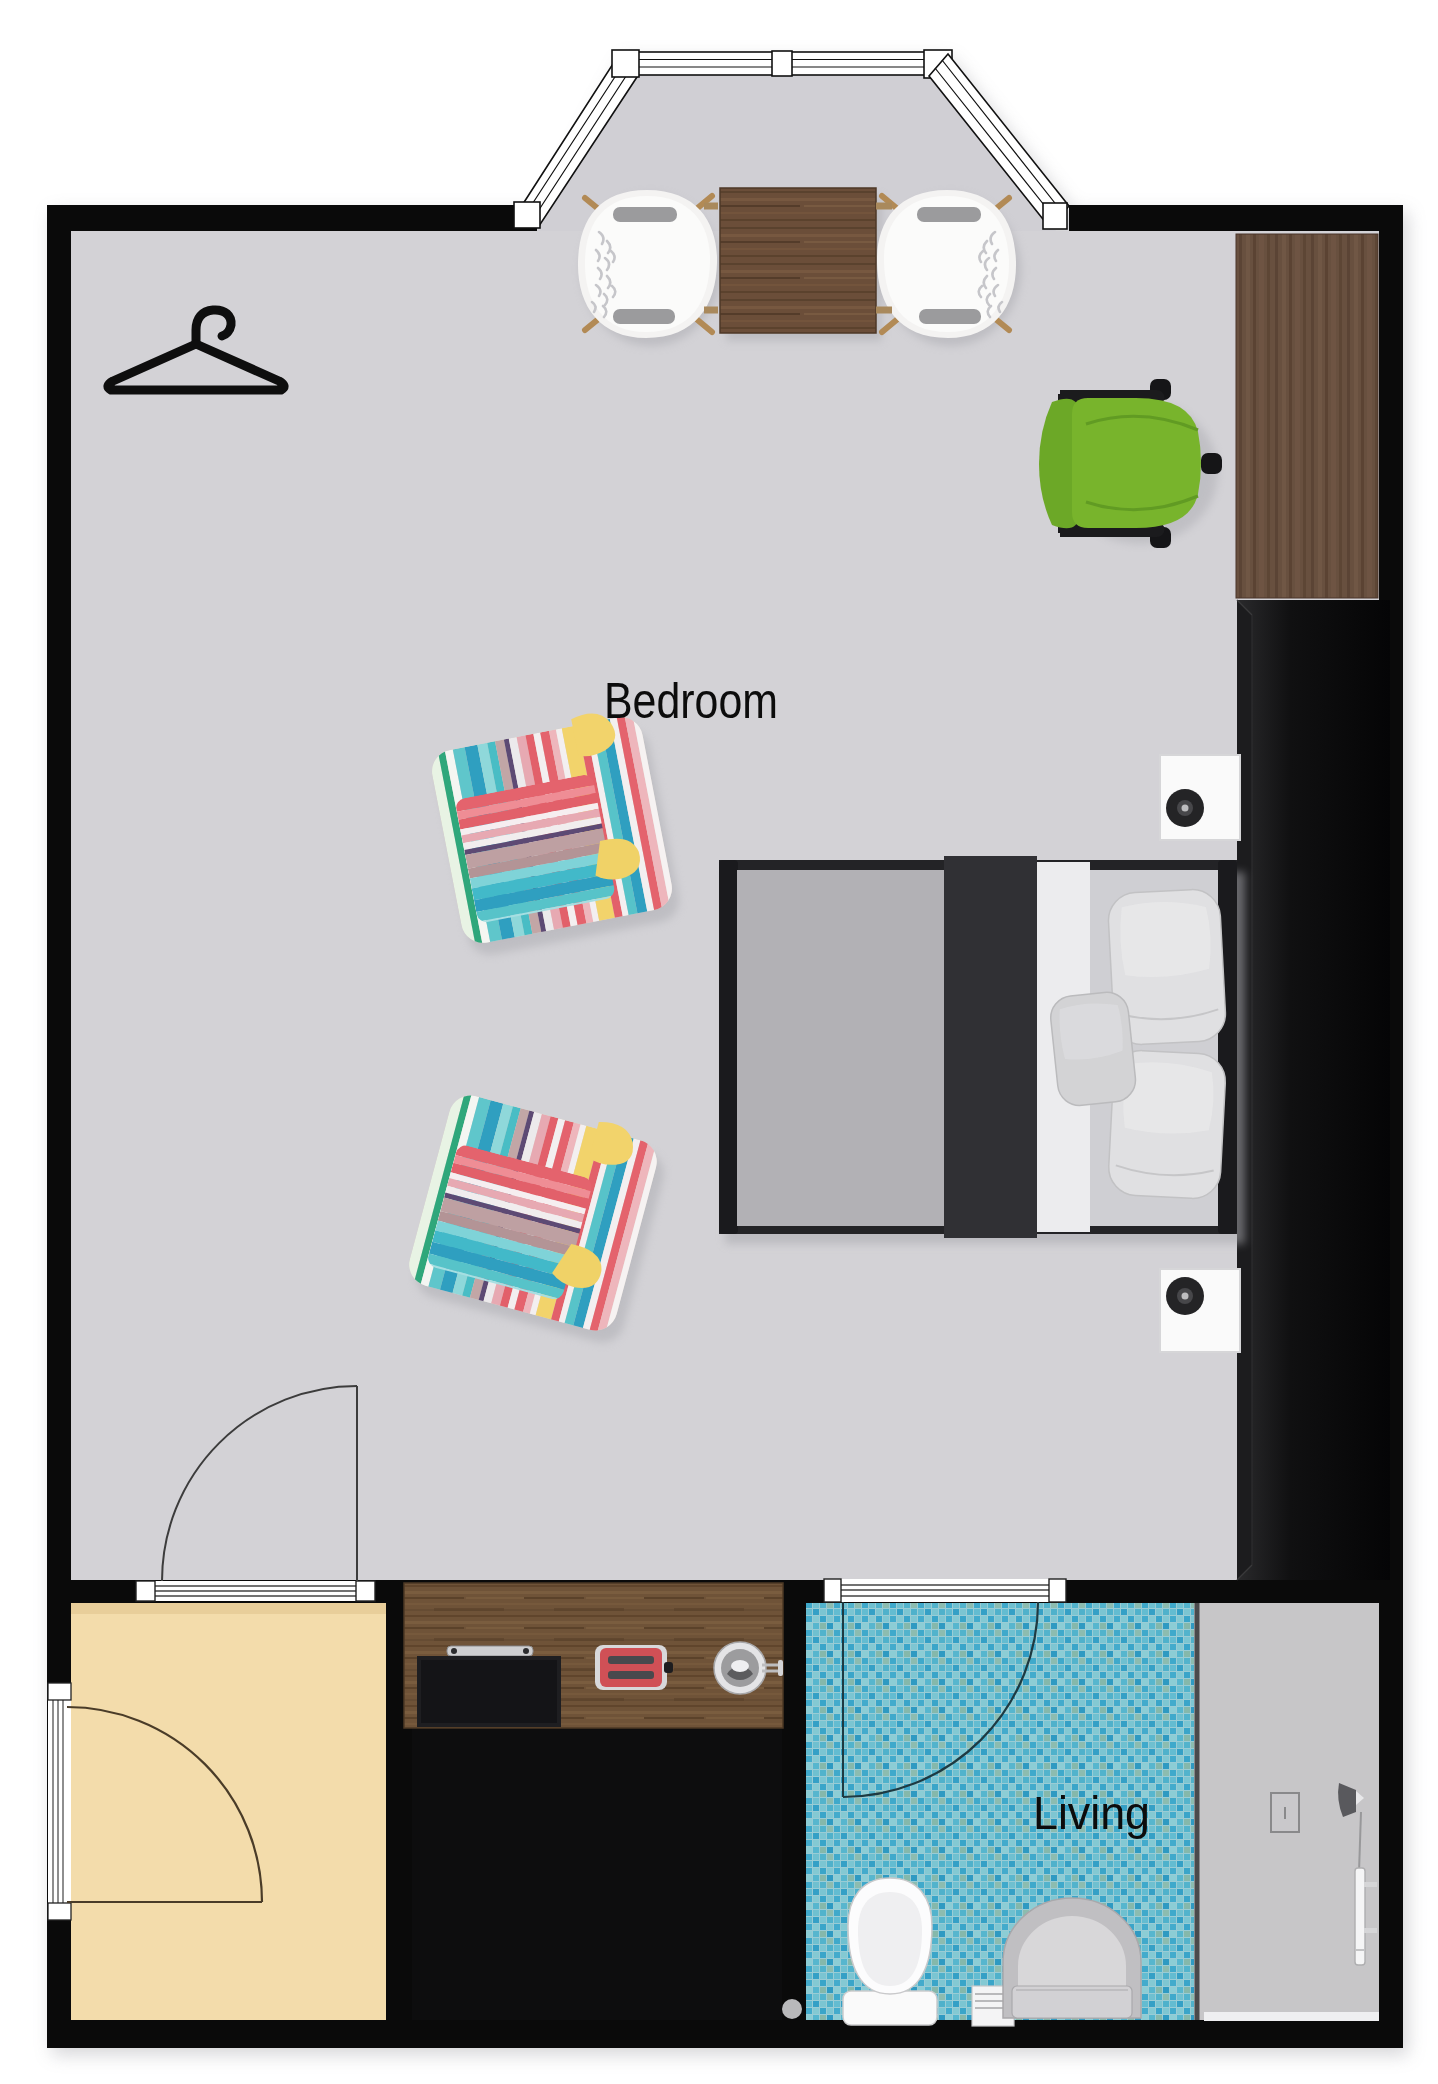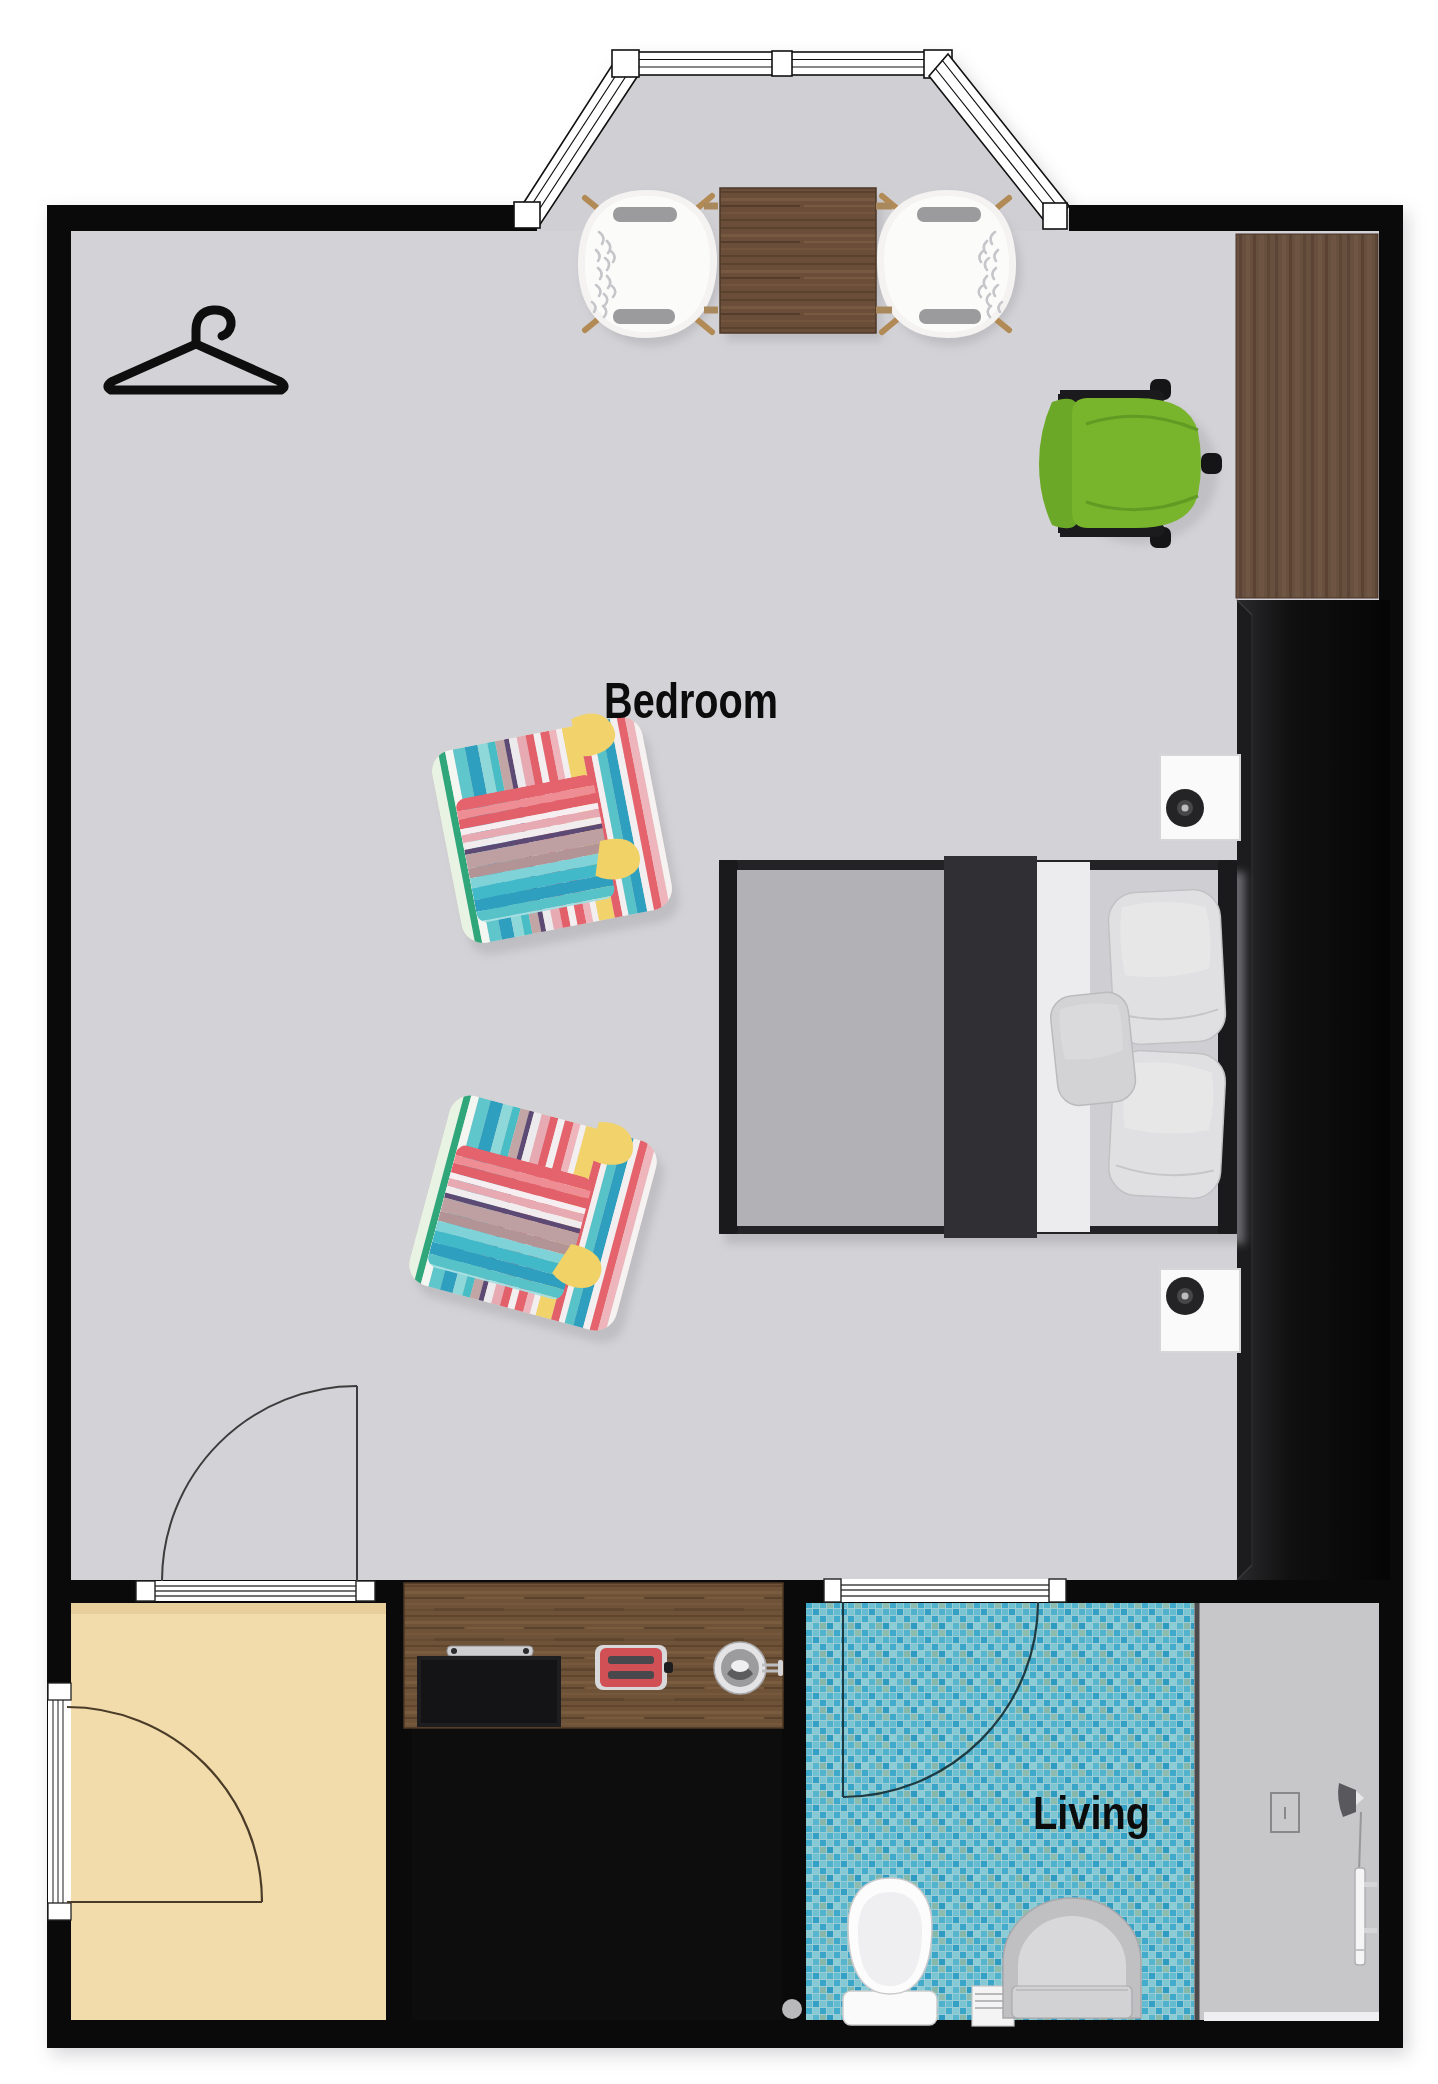--- a/index.html
+++ b/index.html
@@ -4,7 +4,7 @@
 <style>
   html,body{margin:0;padding:0;background:#ffffff;}
   .page{width:1438px;height:2084px;position:relative;overflow:hidden;
-        font-family:"Liberation Sans", sans-serif;font-weight:bold;}
+        font-family:"Liberation Sans", sans-serif;}
 </style>
 </head>
 <body>

